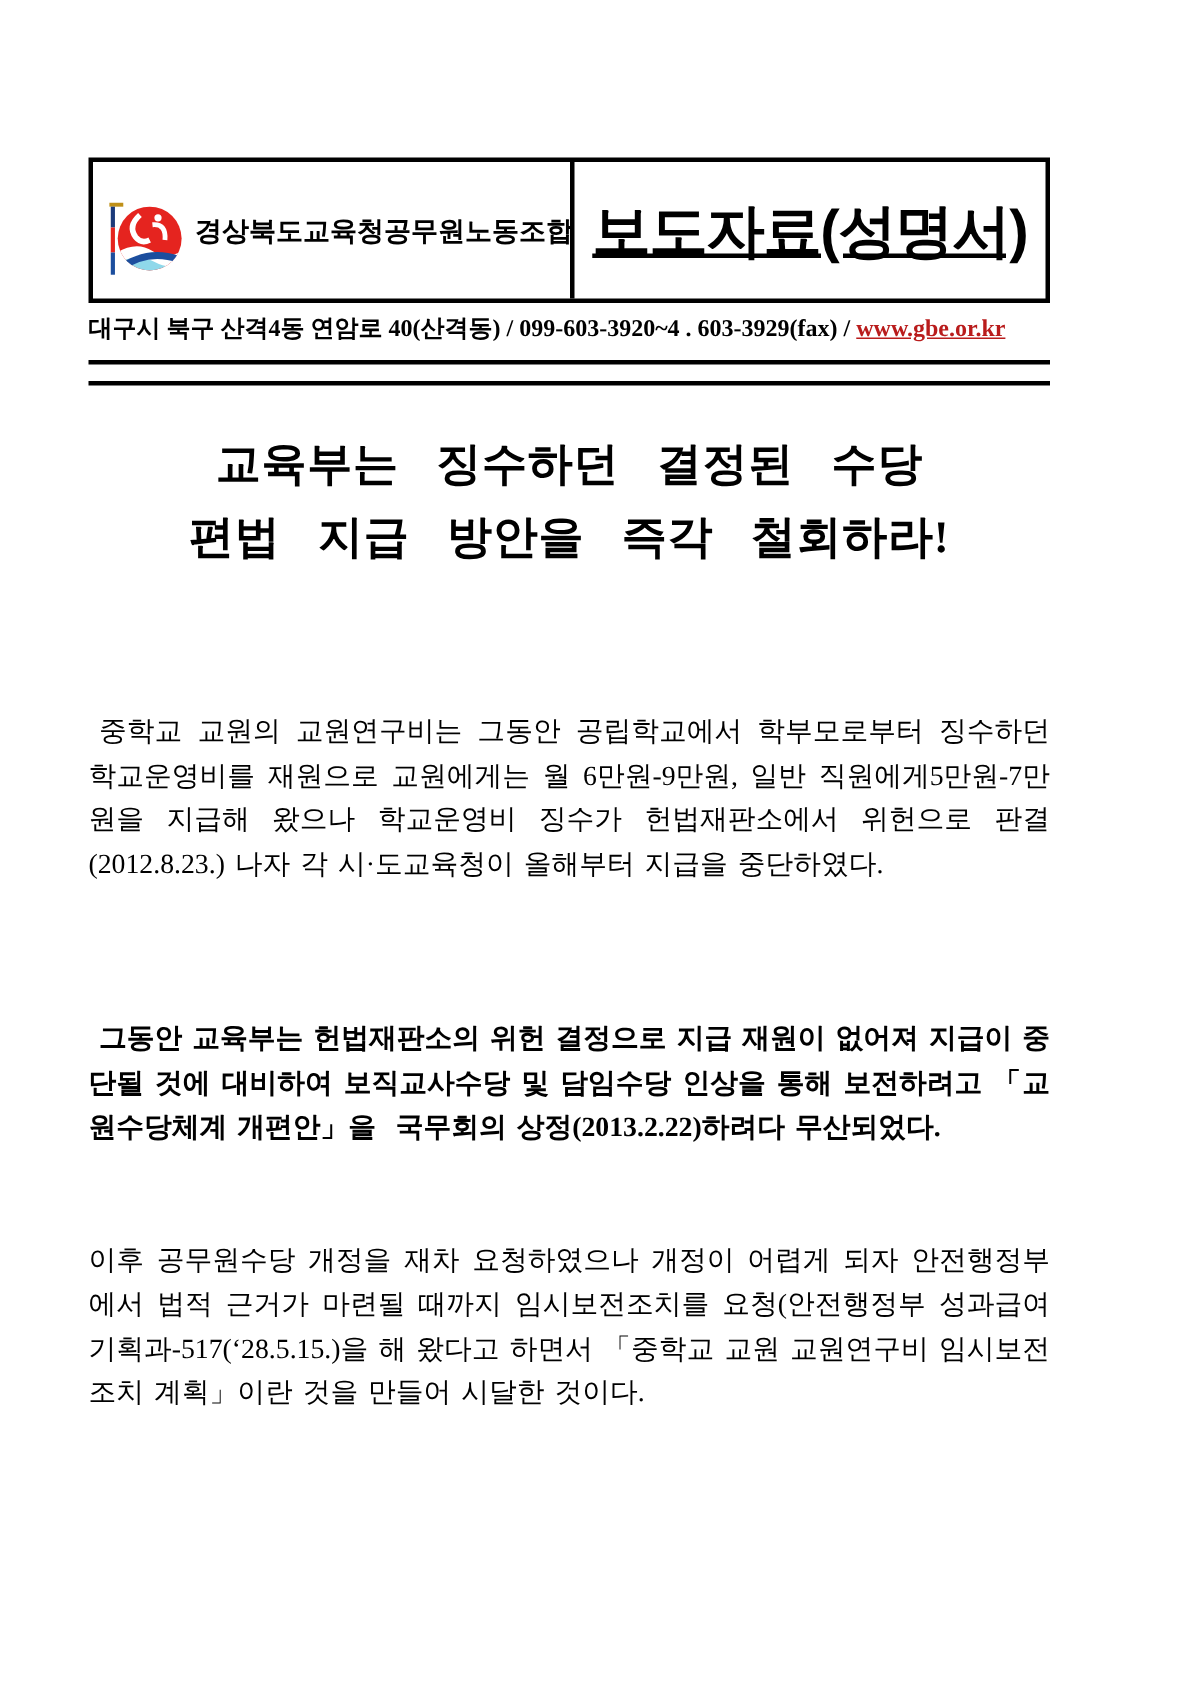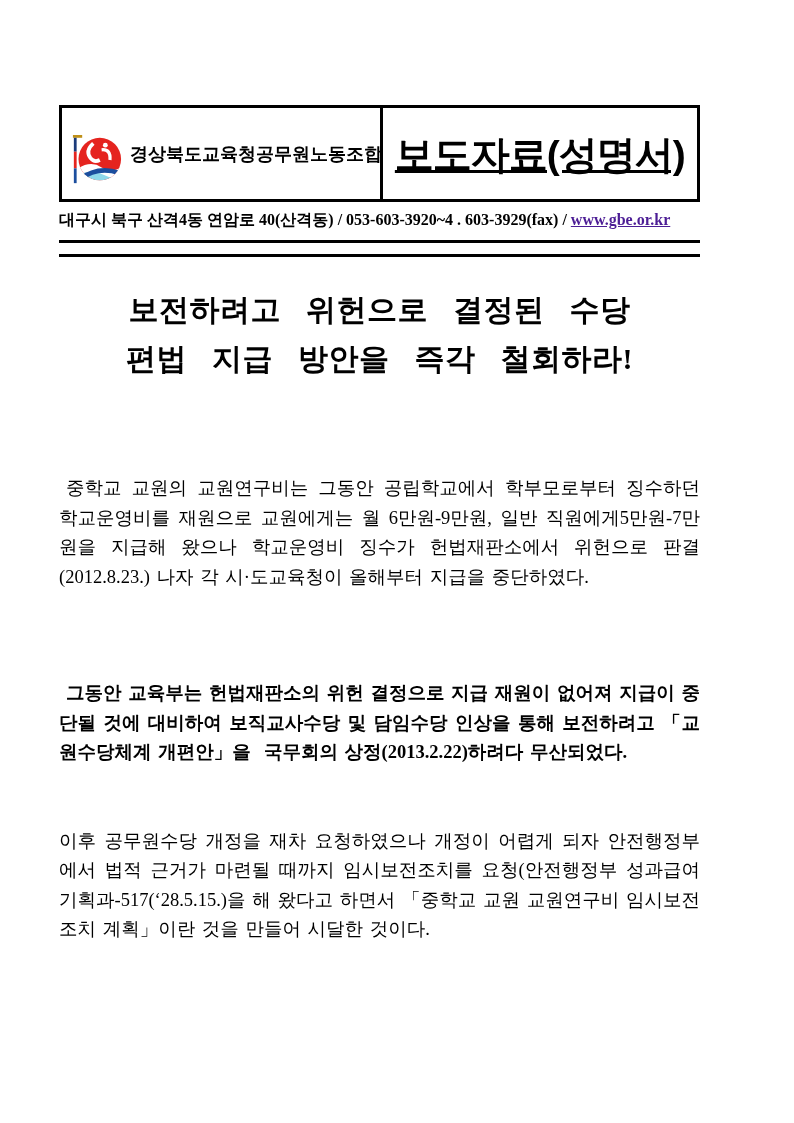--- a/index.html
+++ b/index.html
@@ -155,7 +155,7 @@
       </div>
     </div>
 
-    <div class="address-line"><span>대구시 북구 산격4동 연암로 40(산격동) / 053-603-3920~4 . 603-3929(fax) / </span><a class="website-link" style="color:#4c1d95;">www.gbe.or.kr</a></div>
+    <div class="address-line"><span>대구시 북구 산격4동 연암로 40(산격동) / 099-603-3920~4 . 603-3929(fax) / </span><a class="website-link" style="color:#4c1d95;">www.gbe.or.kr</a></div>
 
     <div class="rule rule-1"></div>
     <div class="rule rule-2"></div>

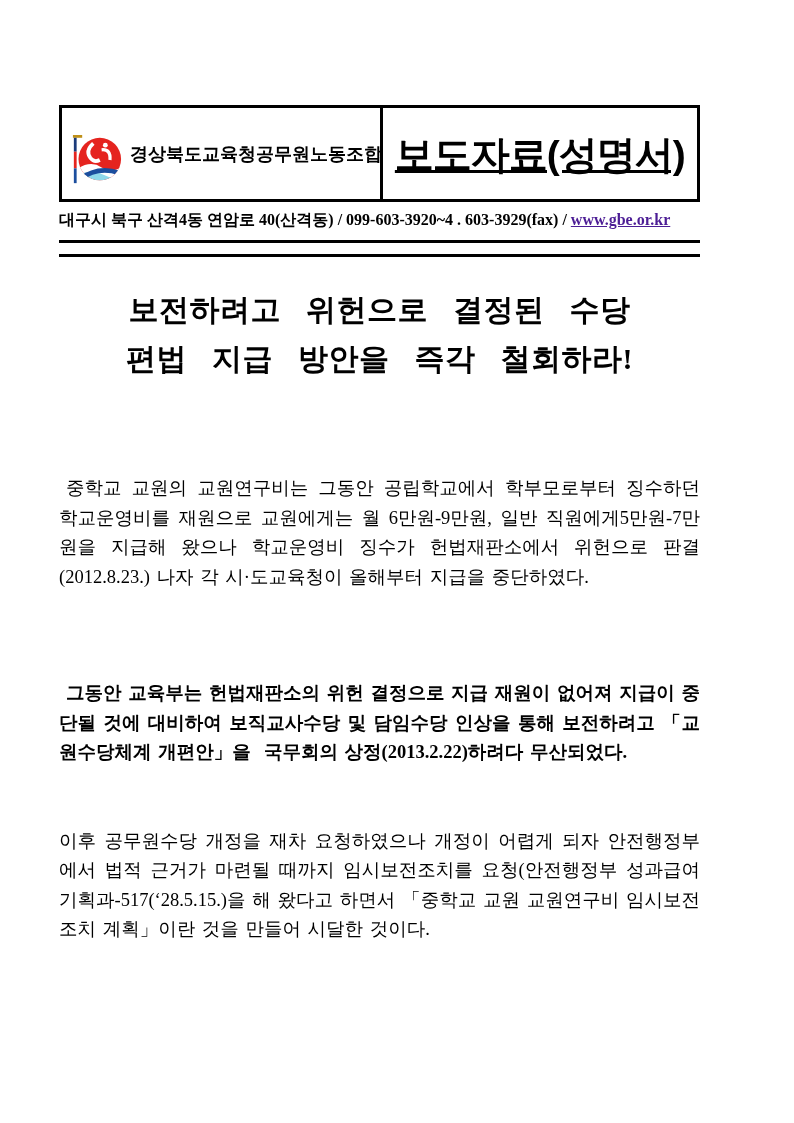--- a/index.html
+++ b/index.html
@@ -155,7 +155,7 @@
       </div>
     </div>
 
-    <div class="address-line"><span>대구시 북구 산격4동 연암로 40(산격동) / 099-603-3920~4 . 603-3929(fax) / </span><a class="website-link" style="color:#4c1d95;">www.gbe.or.kr</a></div>
+    <div class="address-line"><span>대구시 북구 산격4동 연암로 40(산격동) / 099-603-3920~4 . 603-3929(fax) / </span><a class="website-link" style="color:#b91c1c;">www.gbe.or.kr</a></div>
 
     <div class="rule rule-1"></div>
     <div class="rule rule-2"></div>

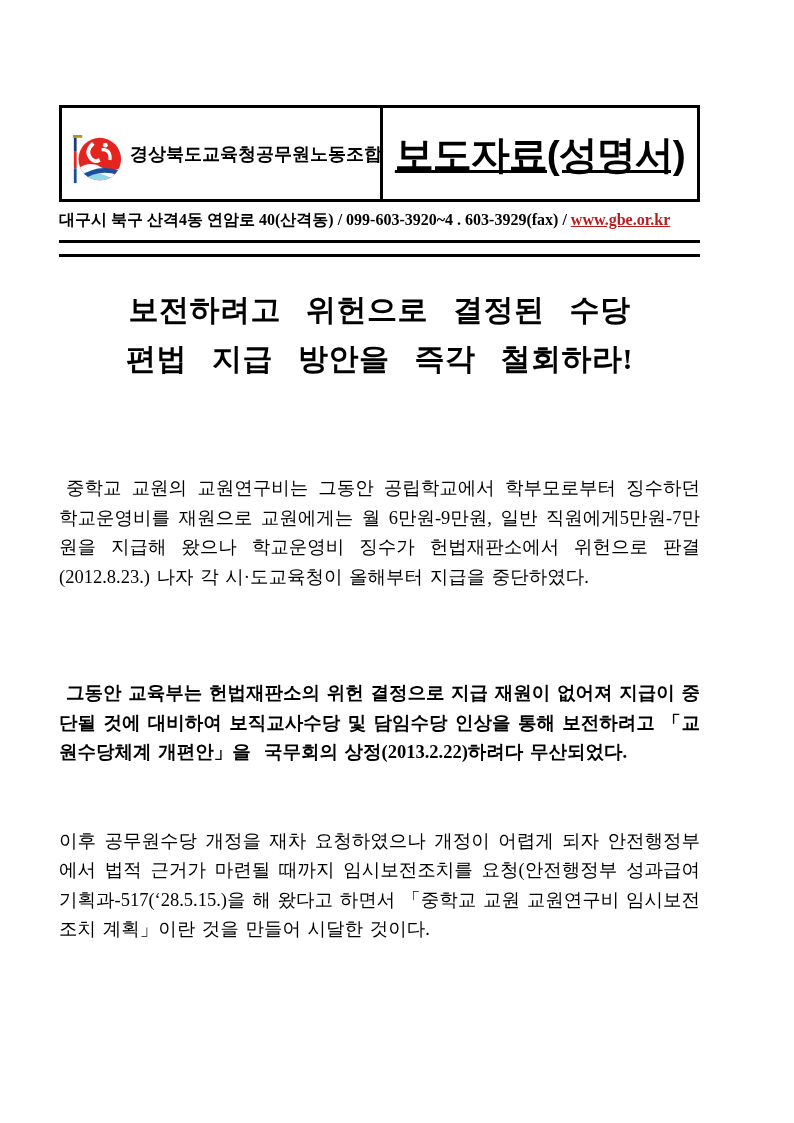--- a/index.html
+++ b/index.html
@@ -161,7 +161,7 @@
     <div class="rule rule-2"></div>
 
     <div class="headline">
-      <div>보전하려고 위헌으로 결정된 수당</div>
+      <div>교육부는 징수하던 결정된 수당</div>
       <div>편법 지급 방안을 즉각 철회하라!</div>
     </div>
 

